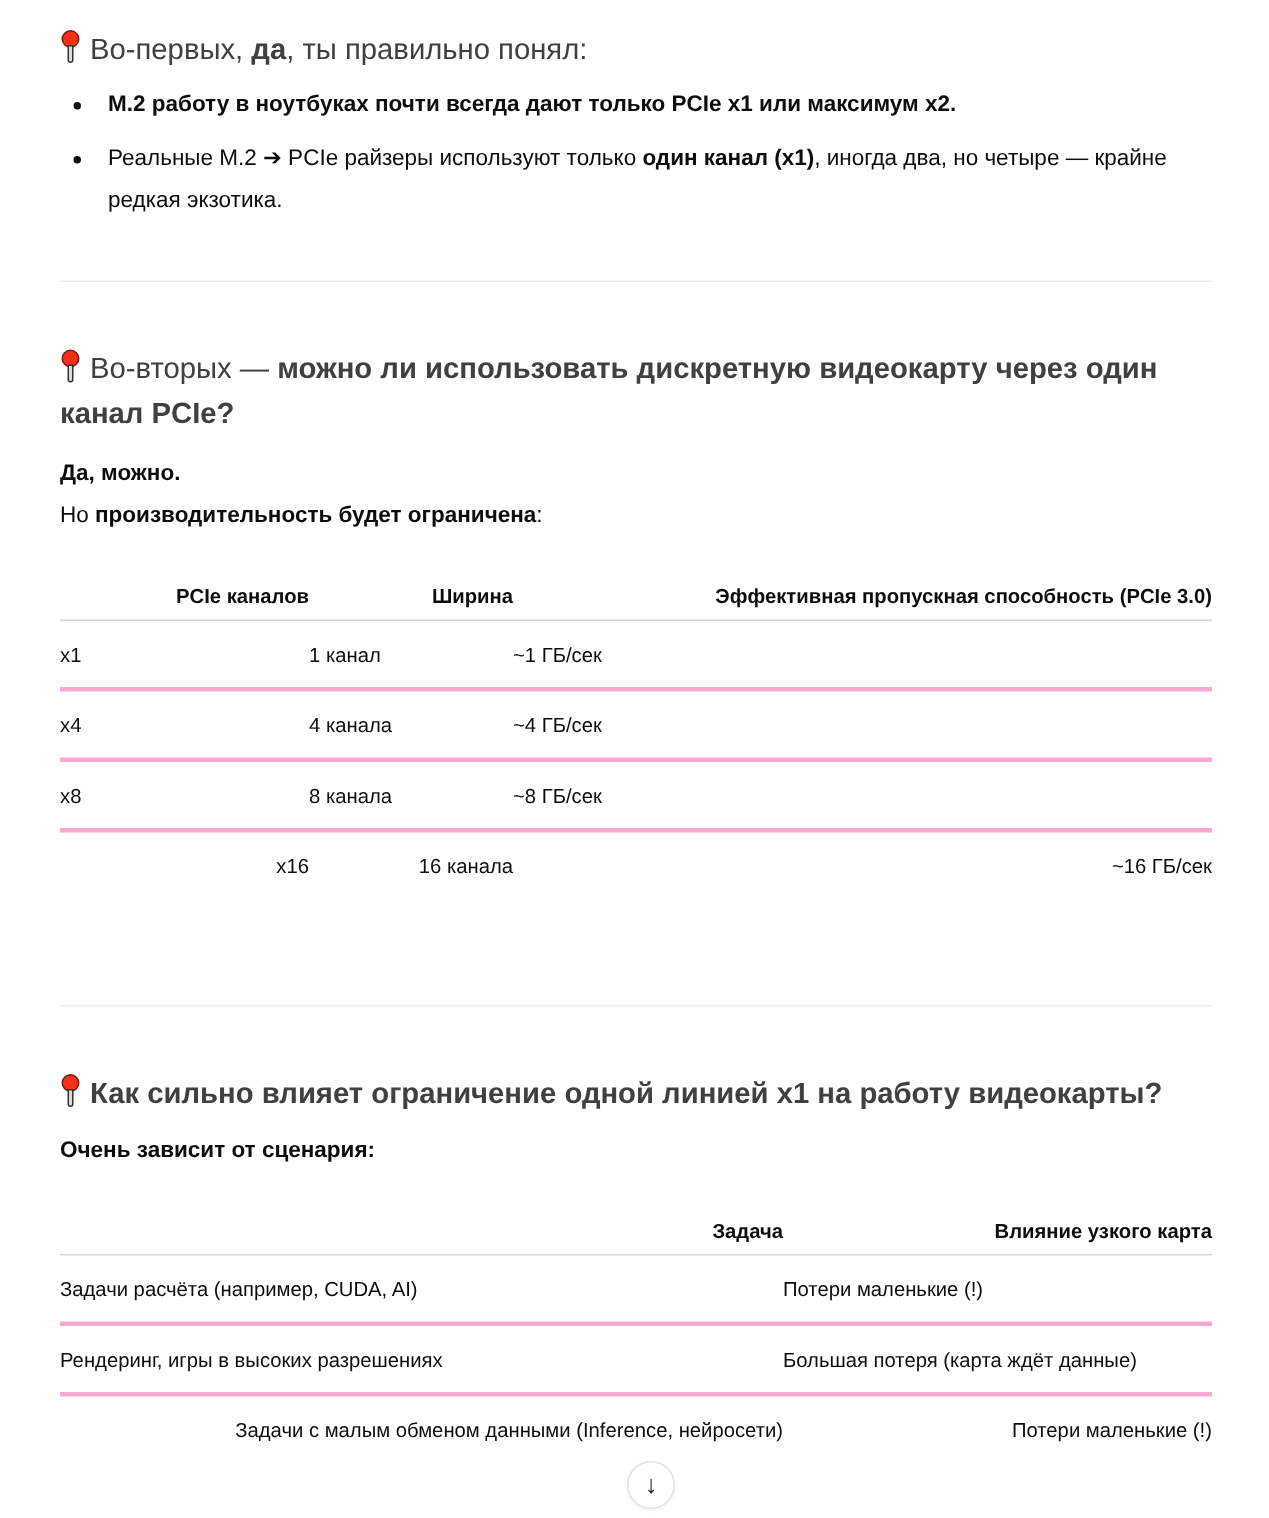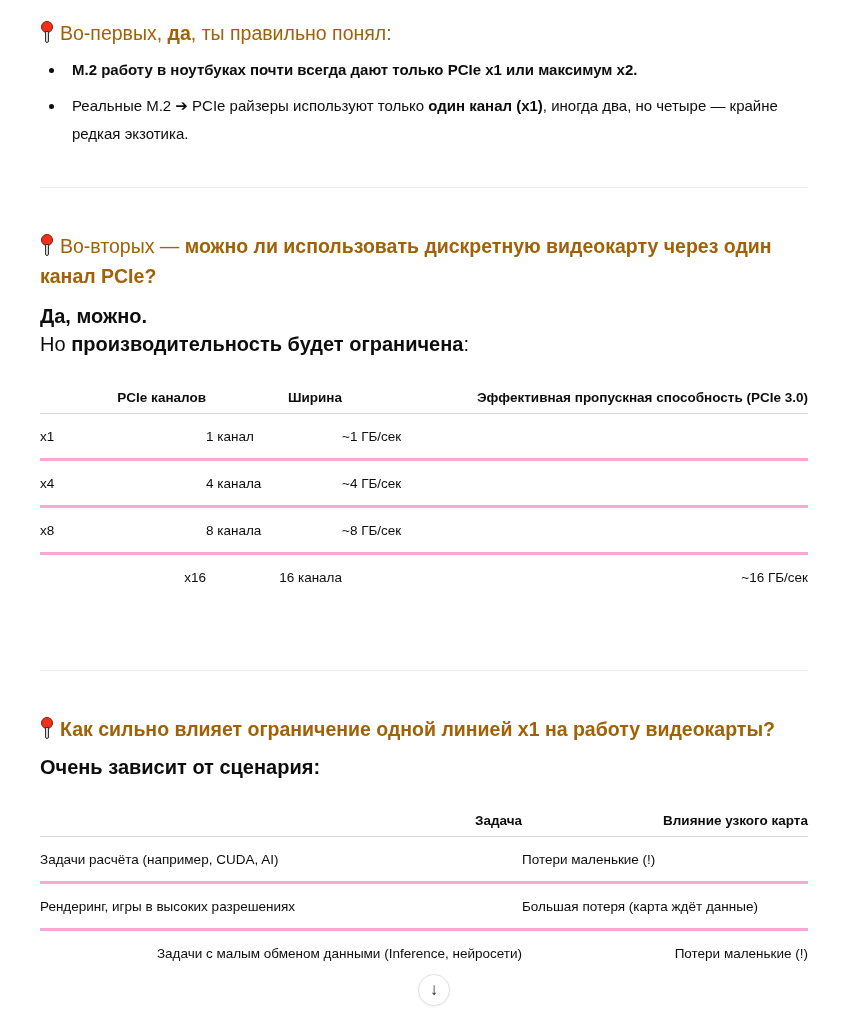--- a/index.html
+++ b/index.html
@@ -11,7 +11,7 @@
     .content { position: absolute; left: 40px; top: 0; width: 768px; }
     .h3 {
       position: absolute; left: 0; font-size: 19.5px; line-height: 30px;
-      font-weight: normal; color: #a16207; margin: 0; width: 768px;
+      font-weight: normal; color: #404040; margin: 0; width: 768px;
     }
     .h3 b { font-weight: bold; }
     .pin {

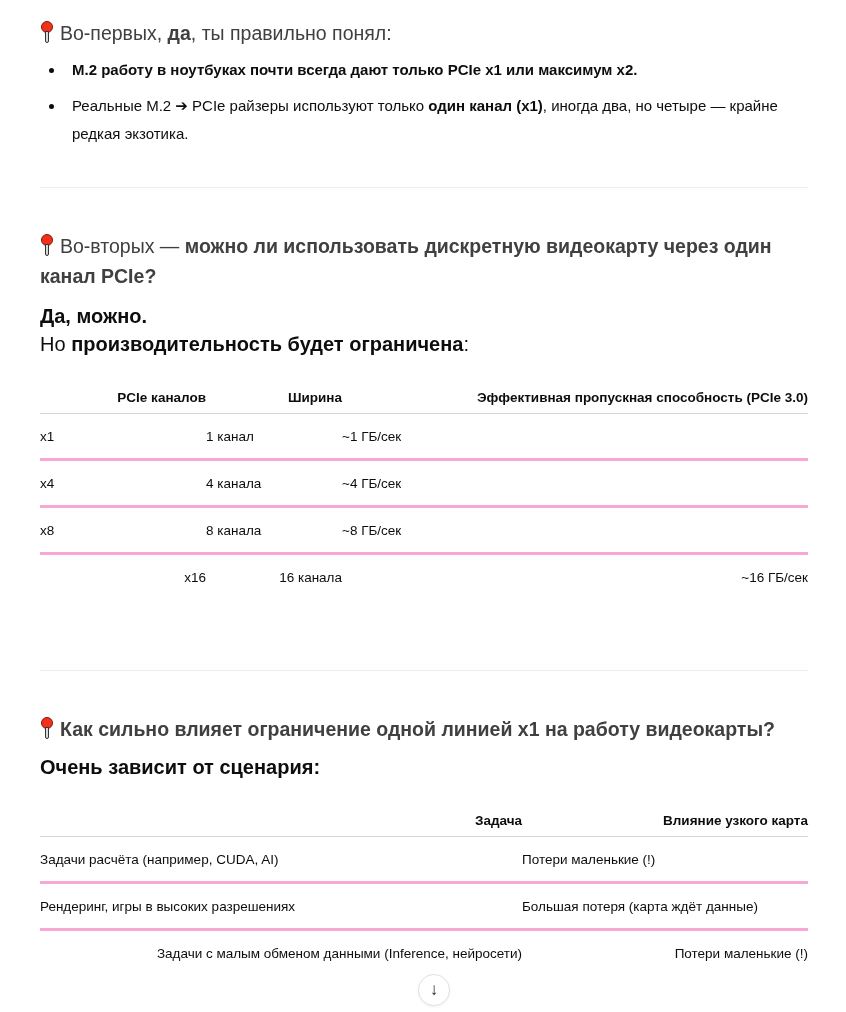--- a/index.html
+++ b/index.html
@@ -32,7 +32,7 @@
       position: absolute; left: 9px; top: 12px; width: 5px; height: 5px; border-radius: 50%; background: #0d0d0d;
     }
     .divider { position: absolute; left: 0; width: 768px; height: 1px; background: #ececec; }
-    .para { position: absolute; left: 0; font-size: 20px; line-height: 24px; }
+    .para { position: absolute; left: 0; font-size: 15px; line-height: 24px; }
     table.t { position: absolute; left: 0; width: 768px; border-collapse: collapse; font-size: 13.5px; }
     table.t th { text-align: right; font-weight: bold; height: 32px; vertical-align: middle; border-bottom: 1px solid #d6d6d6; padding: 0; }
     table.t td { height: 44px; vertical-align: middle; border-bottom: 3px solid #f9a8d4; padding: 0; }

